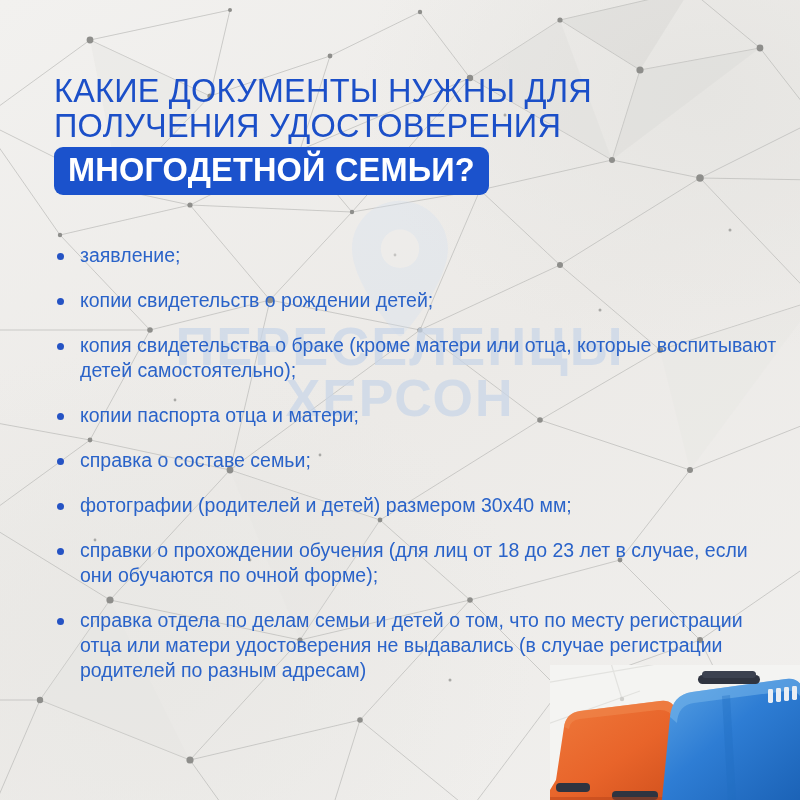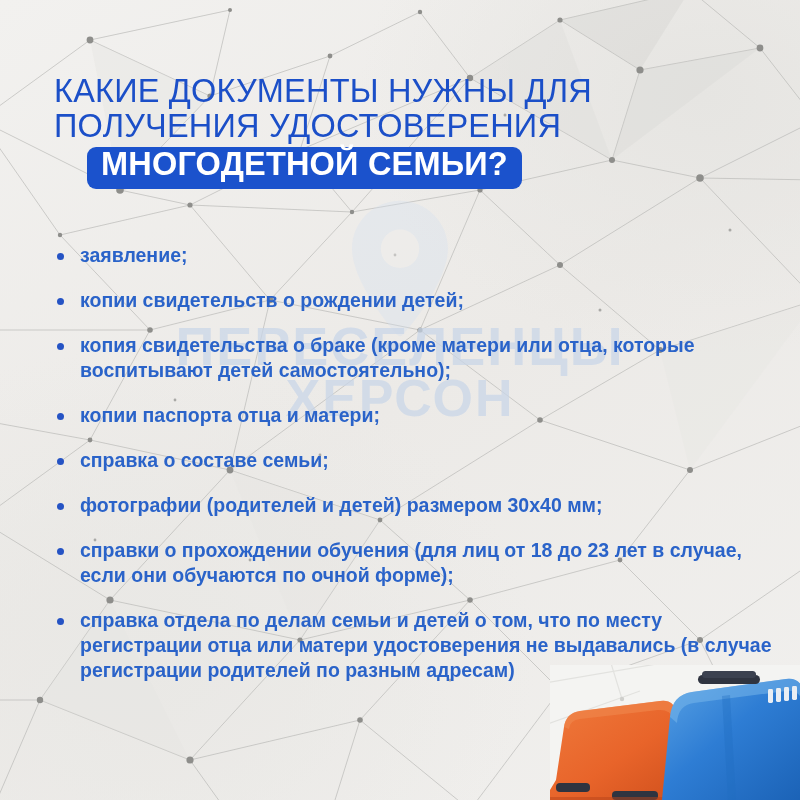--- a/index.html
+++ b/index.html
@@ -90,10 +90,9 @@
     font-weight: 700;
     letter-spacing: .2px;
     line-height: 34px;
-    padding: 0 14px 8px 14px;
+    padding: 6px 14px 8px 14px;
     border-radius: 9px;
     white-space: nowrap;
-    margin-left: 33px;
   }
 
   

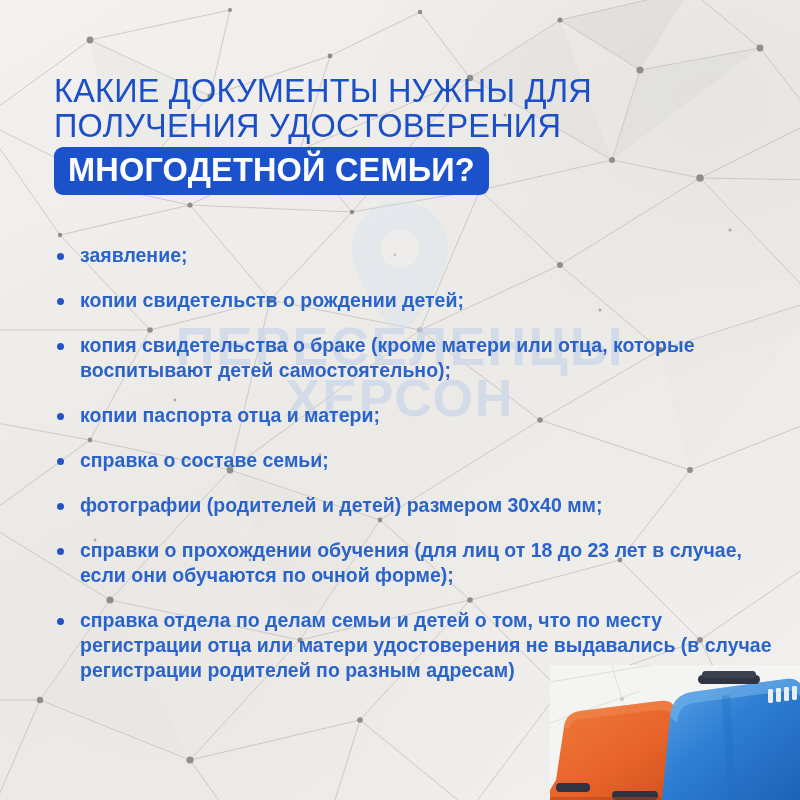--- a/index.html
+++ b/index.html
@@ -113,7 +113,7 @@
     color: #2a63c9;
     font-size: 19.5px;
     line-height: 25px;
-    font-weight: 700;
+    font-weight: 400;
   }
   .doc-item:last-child { margin-bottom: 12px; }
   .doc-bullet {

